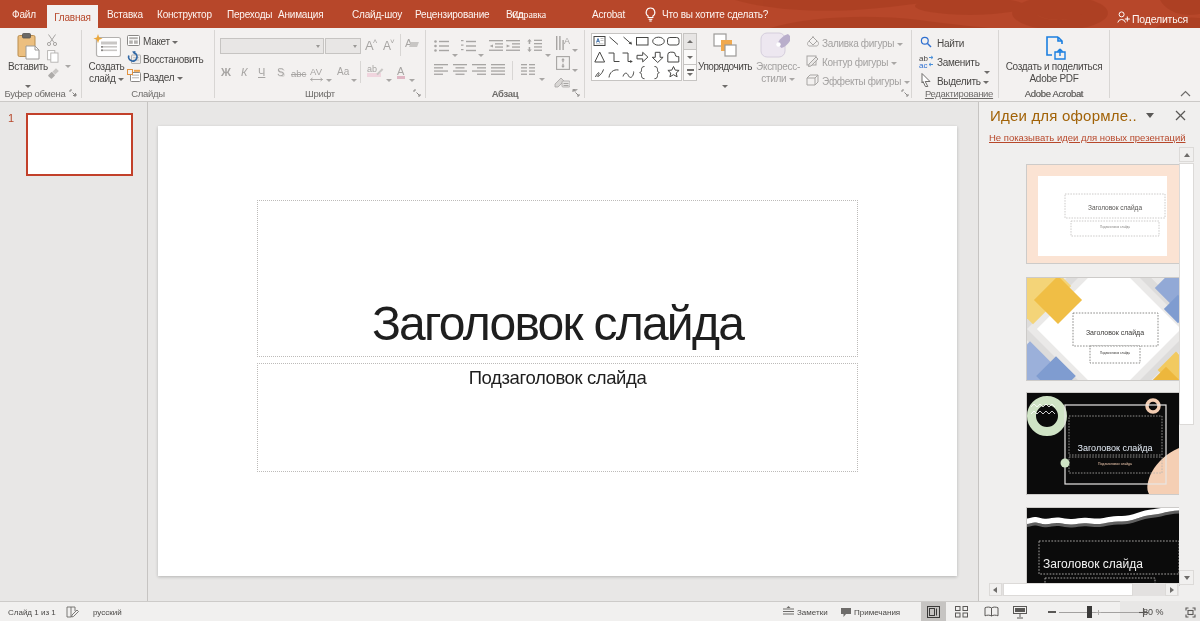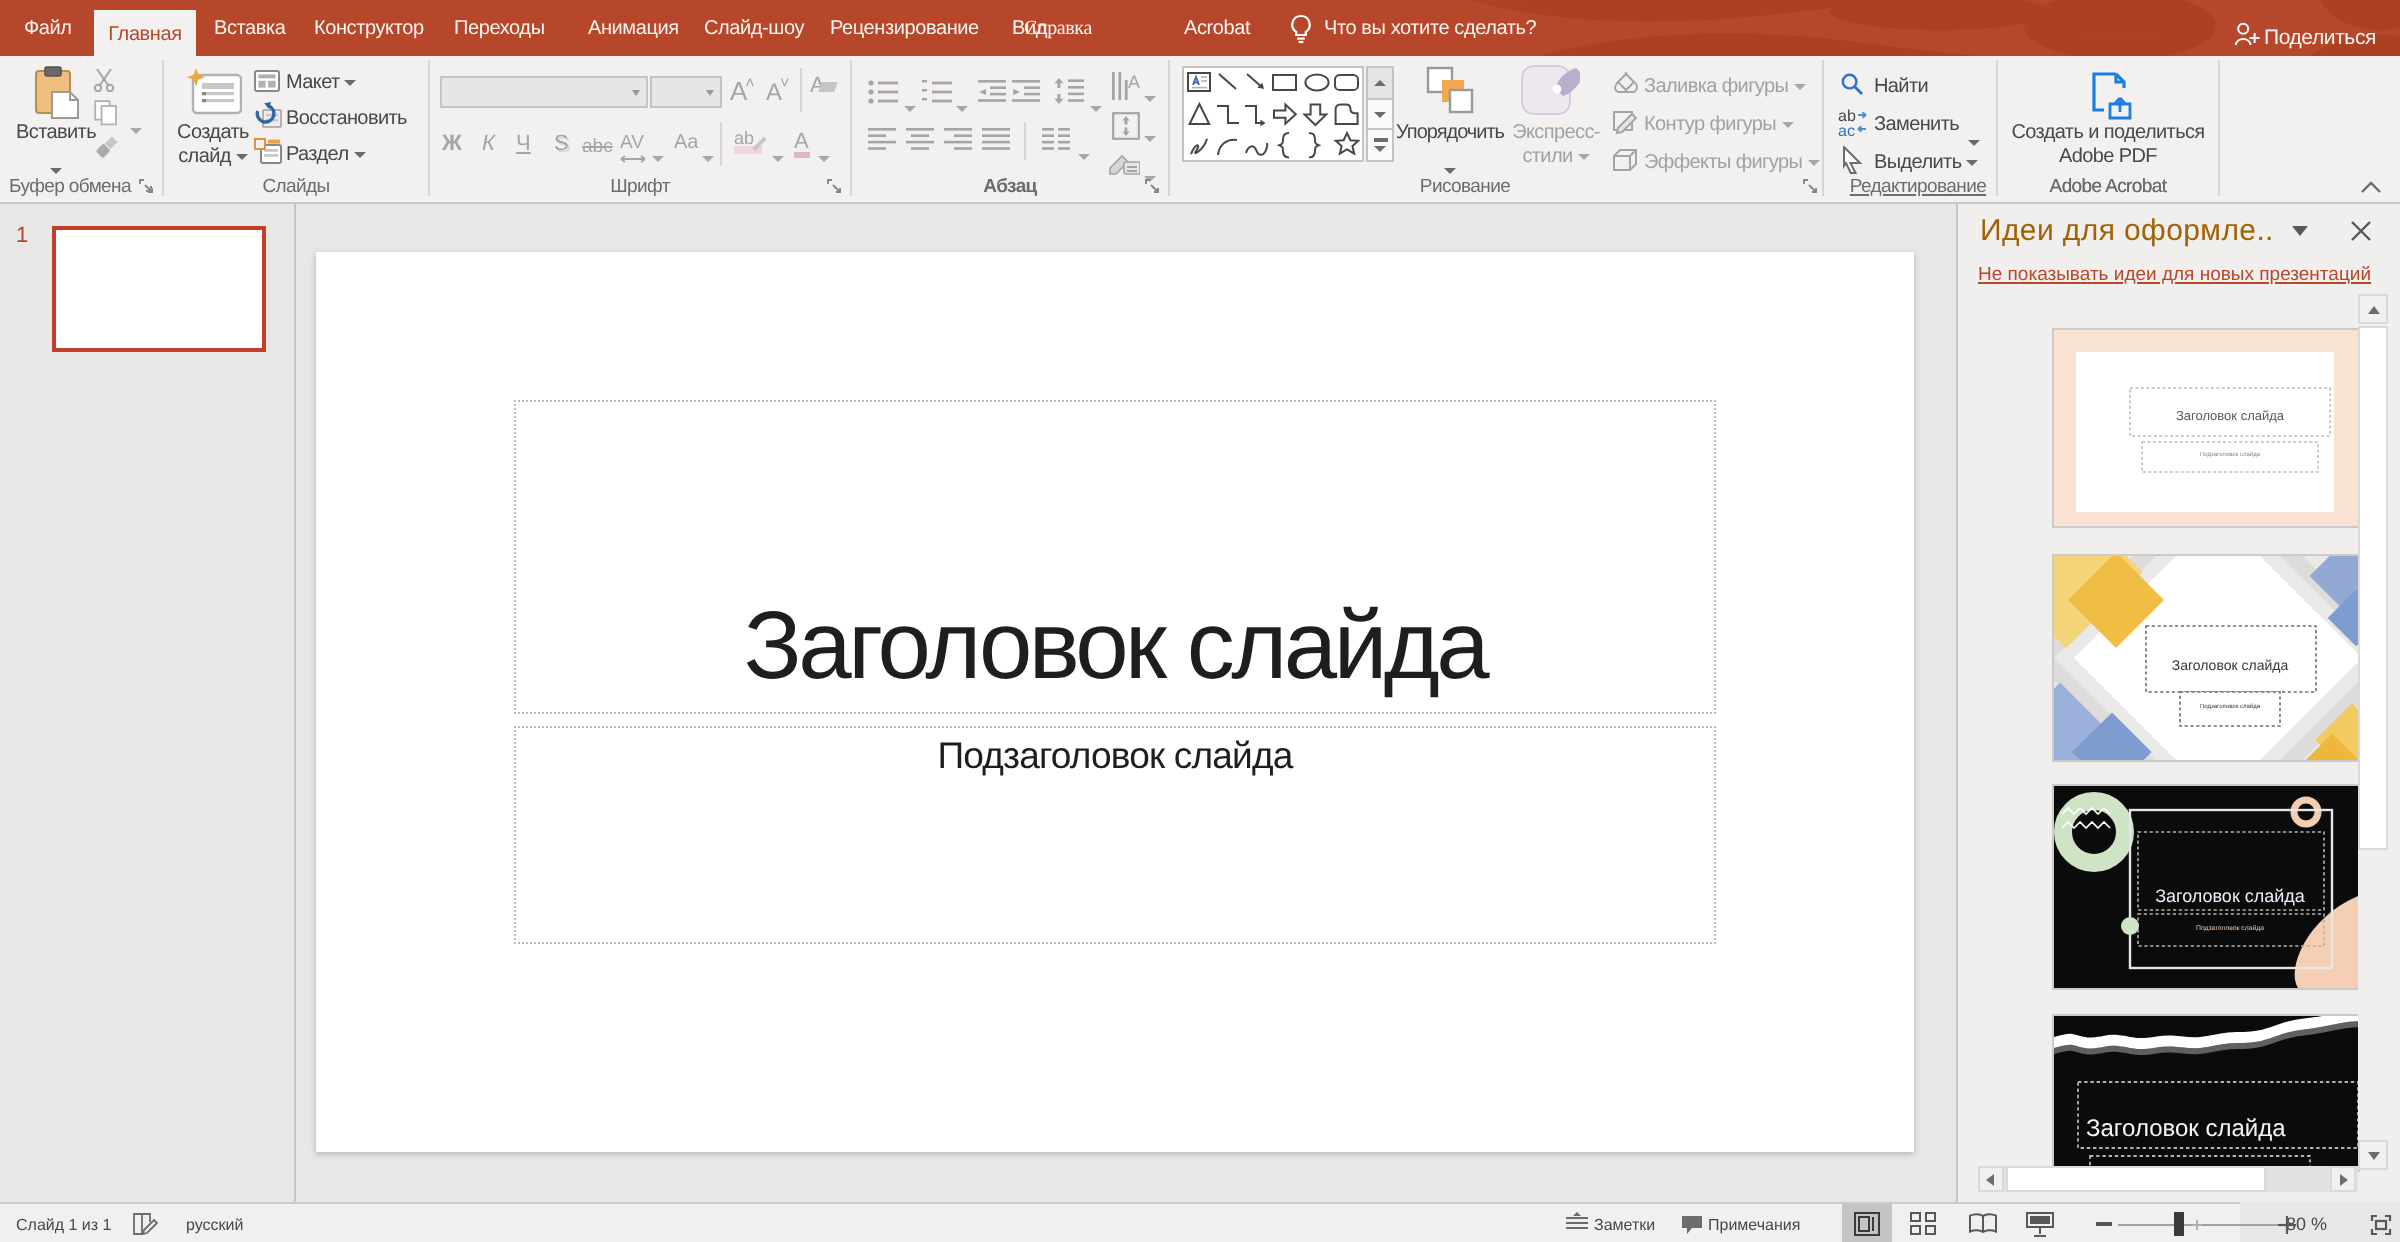--- a/index.html
+++ b/index.html
@@ -57,7 +57,7 @@
   <div class="tab" style="left:107px;">Вставка</div>
   <div class="tab" style="left:157px;">Конструктор</div>
   <div class="tab" style="left:227px;">Переходы</div>
-  <div class="tab" style="left:294px;">Анимация</div>
+  <div class="tab" style="left:278px;">Анимация</div>
   <div class="tab" style="left:352px;">Слайд-шоу</div>
   <div class="tab" style="left:415px;">Рецензирование</div>
   <div class="tab" style="left:506px;">Вид</div>

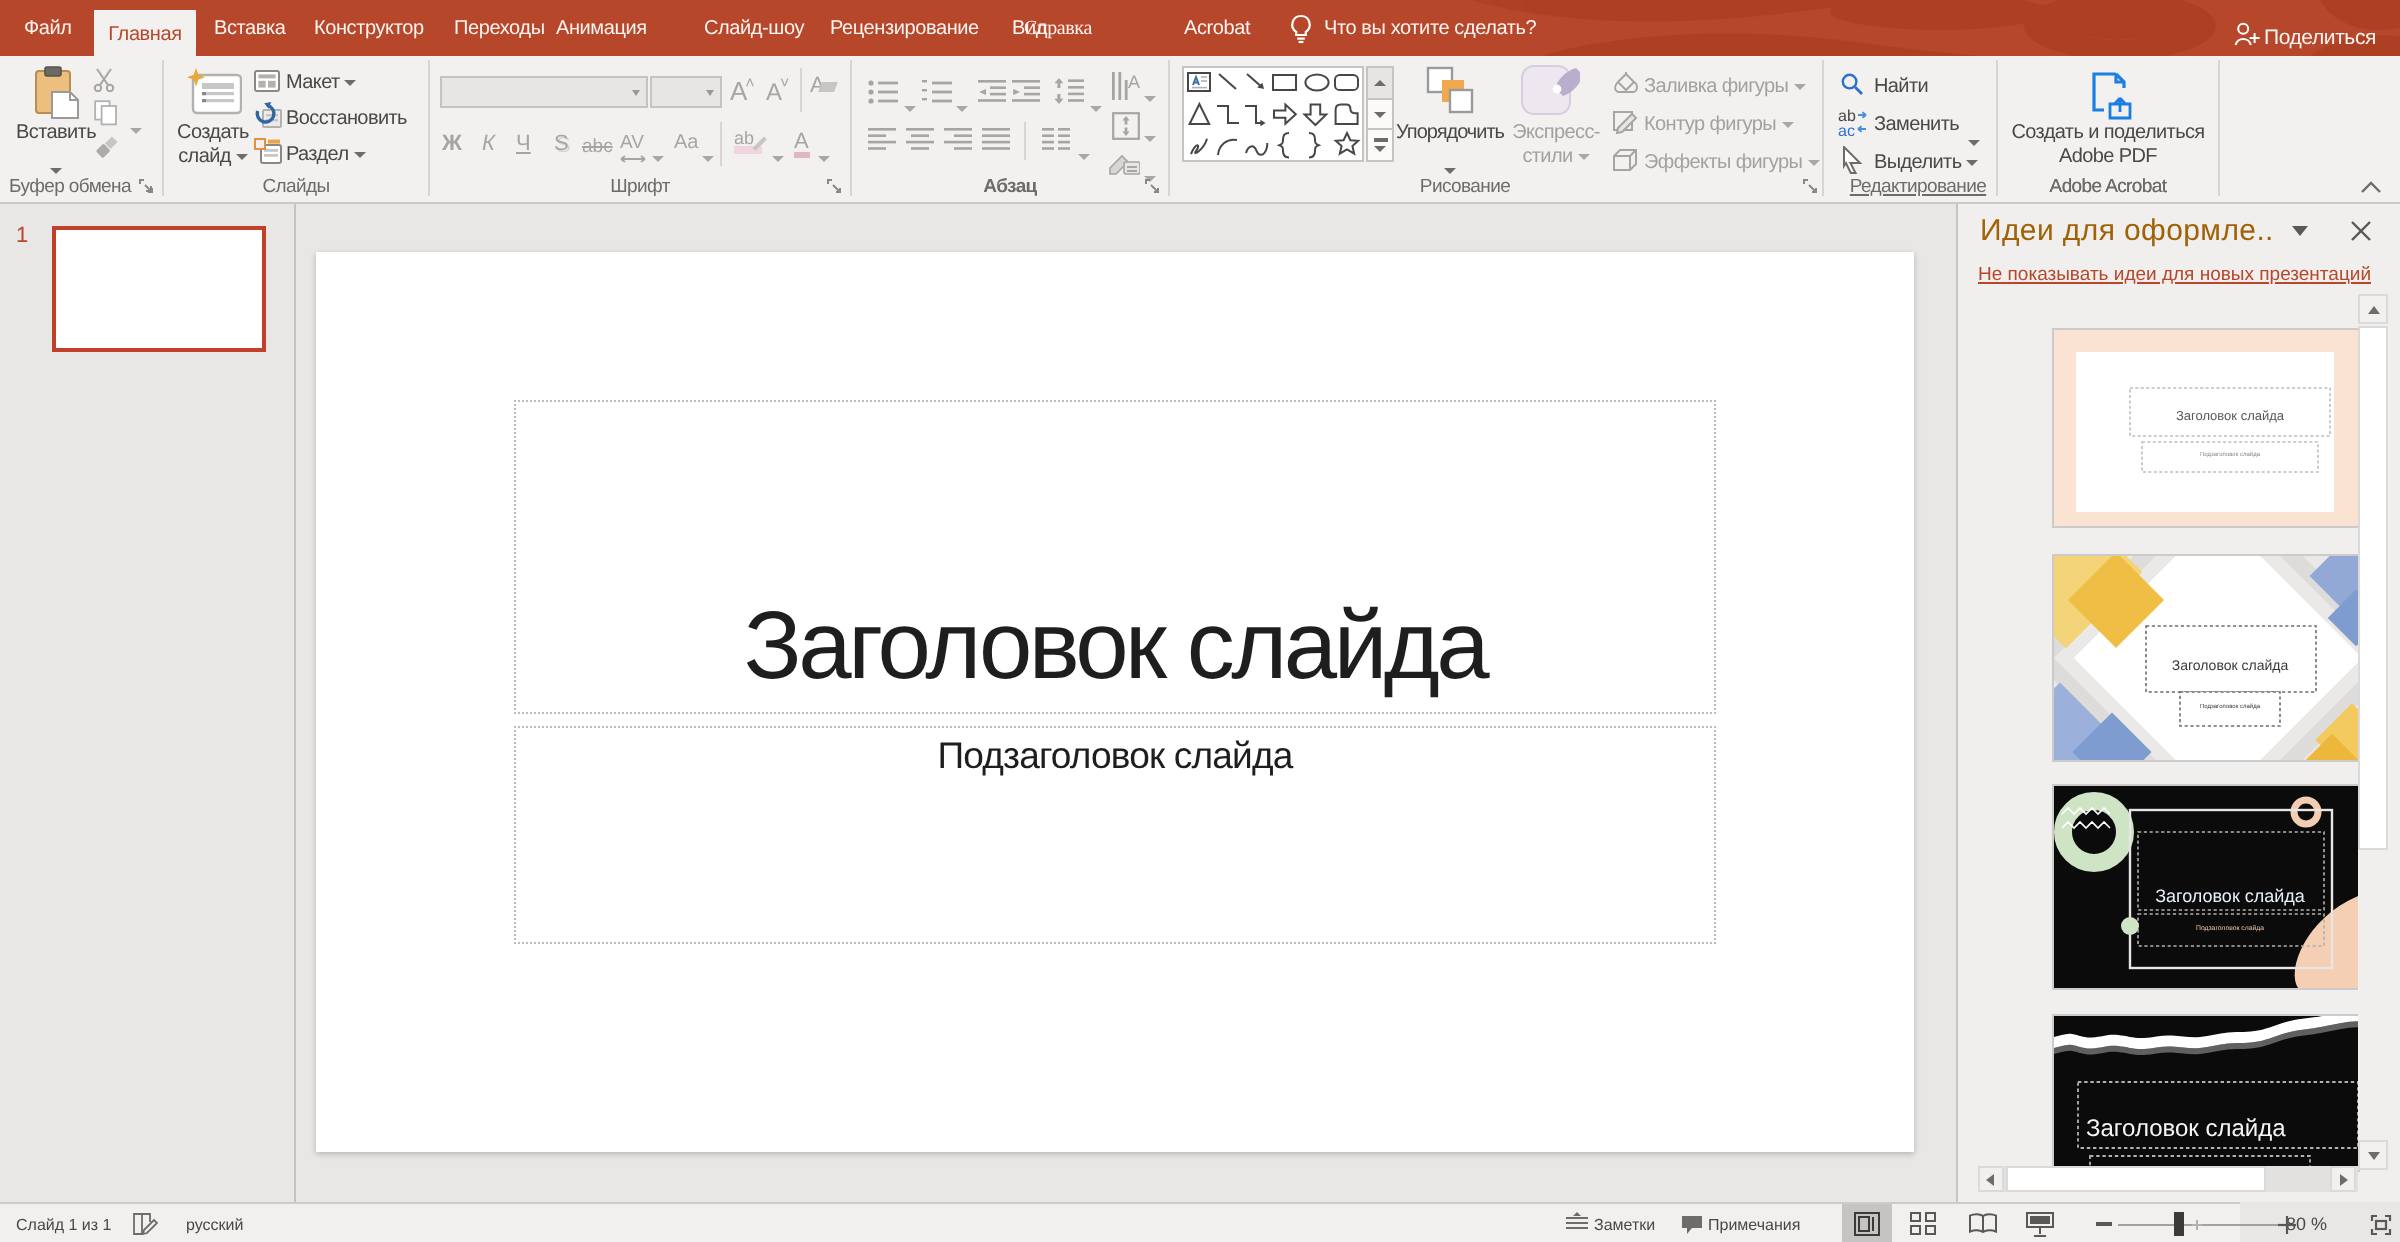--- a/index.html
+++ b/index.html
@@ -414,7 +414,6 @@
     </g>
   </svg>
   <div class="gtxt" style="left:822px;top:48px;">Эффекты фигуры <span class="gcaret"></span></div>
-  <div class="glabel" style="left:585px;width:295px;">Рисование</div>
   <svg class="abs" style="left:901px;top:61px" width="8" height="8" viewBox="0 0 8 8">
     <g stroke="#8A8886" fill="none" stroke-width="1">
       <path d="M1,3 v-2 h2 M7,5 v2 h-2"></path>

